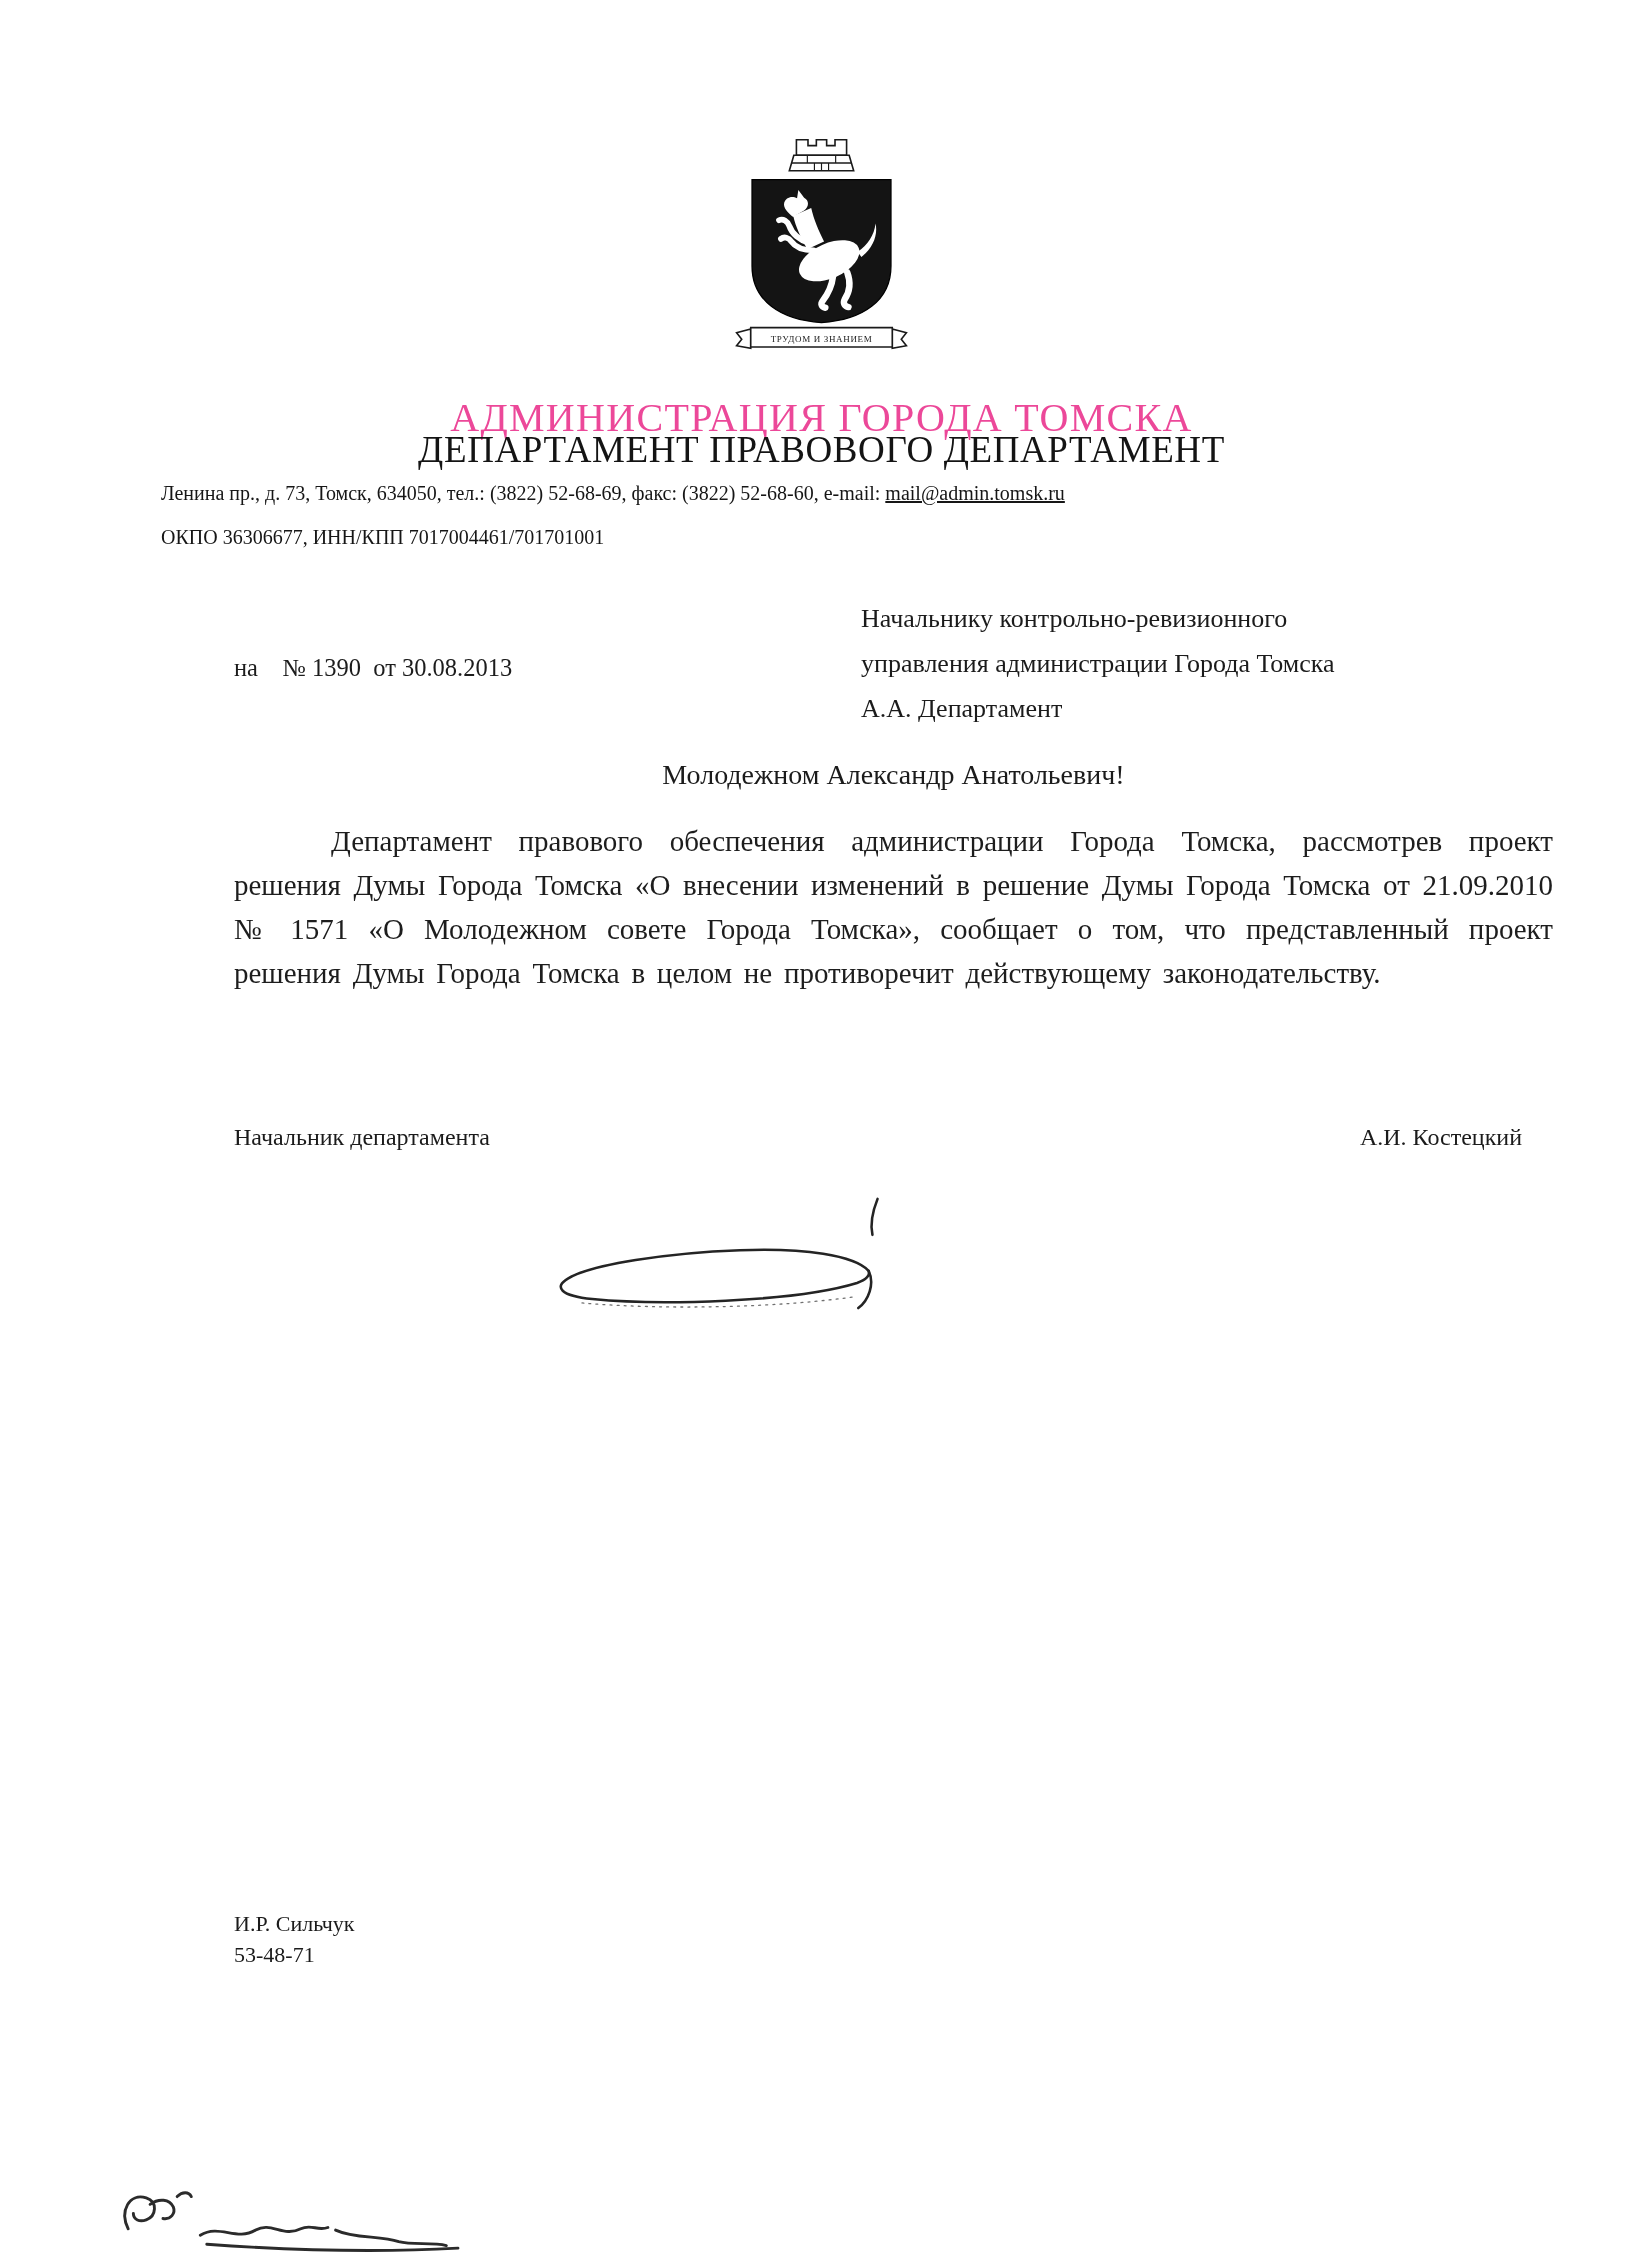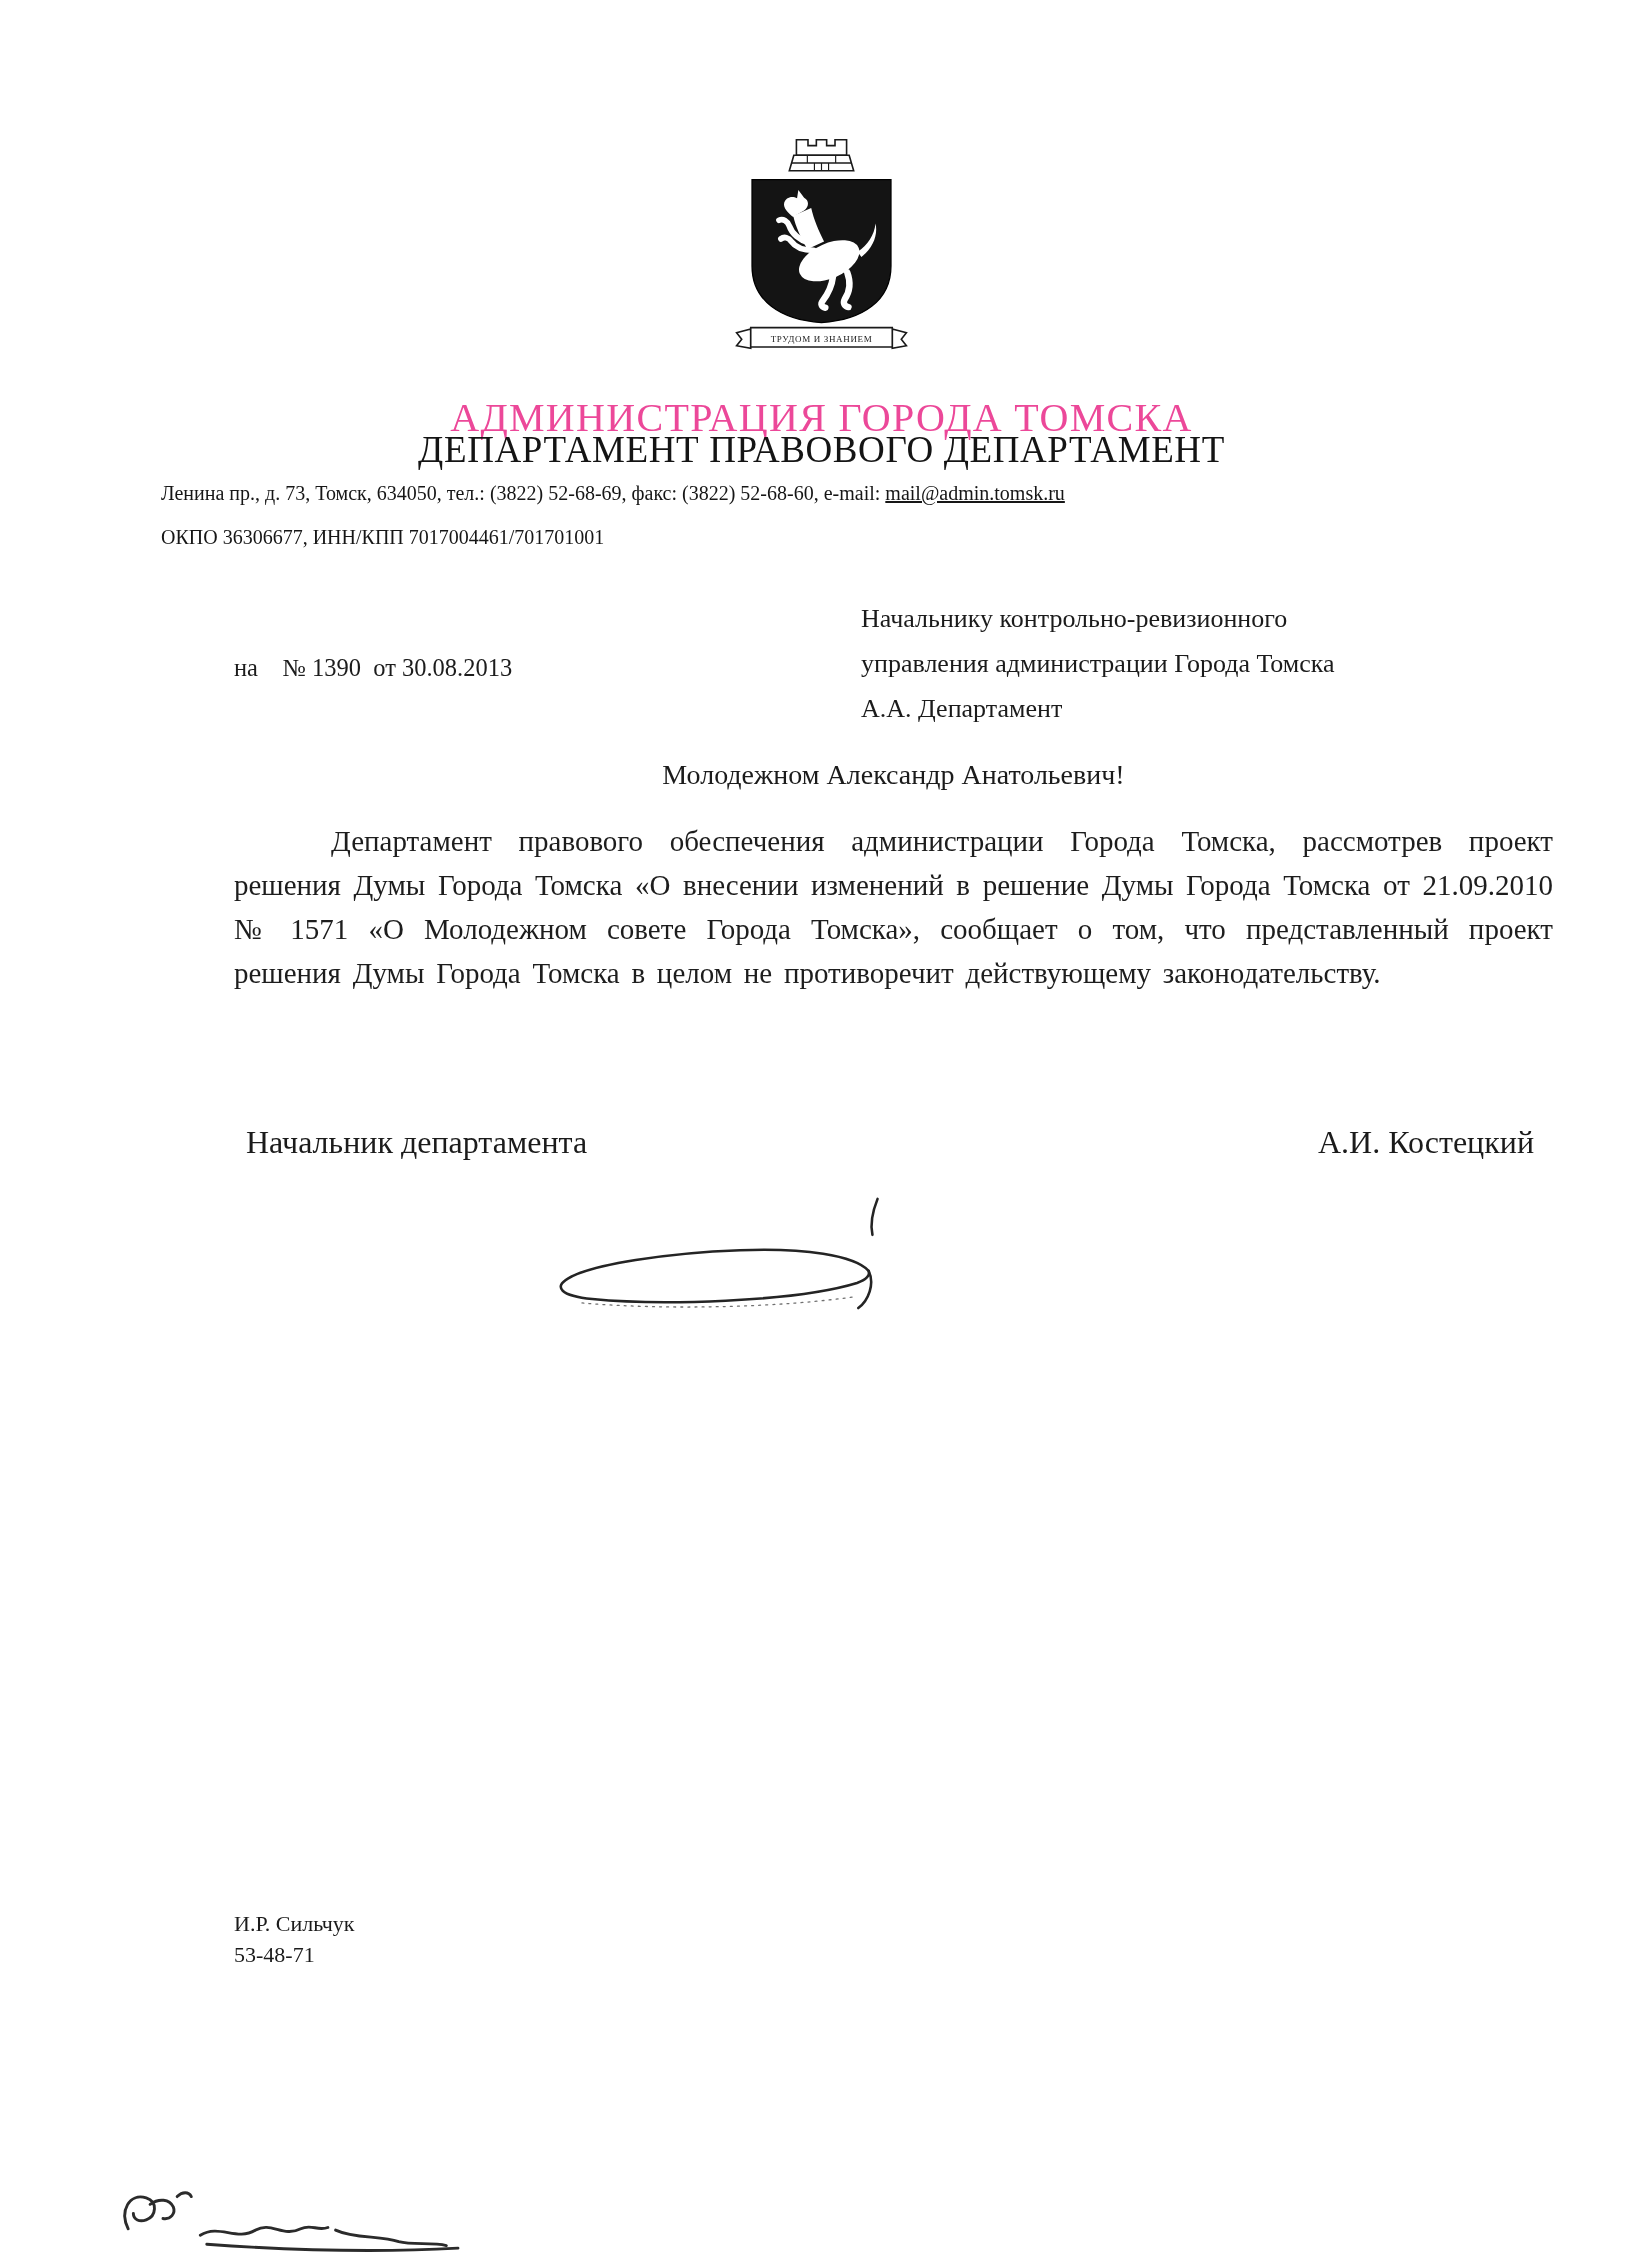--- a/index.html
+++ b/index.html
@@ -76,9 +76,9 @@
 
   
   .sig-row{
-    left:246px;top:1124px;width:1288px;
+    left:234px;top:1124px;width:1288px;
     display:flex;justify-content:space-between;
-    font-size:32px;color:#1b1b1b;
+    font-size:24px;color:#1b1b1b;
   }
 
   .sig-stroke{left:535px;top:1195px;width:387px;height:151px;}

